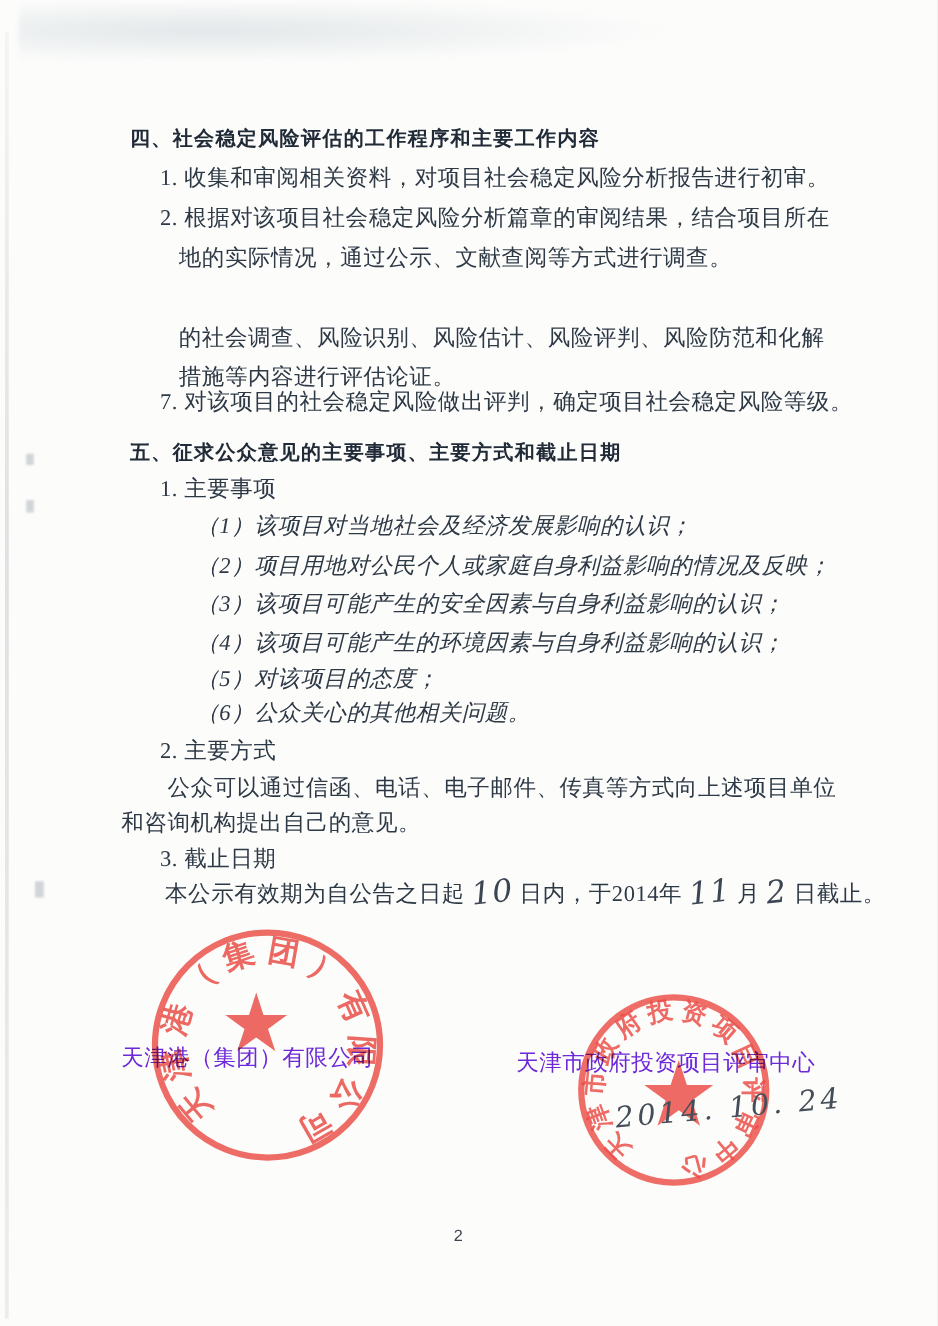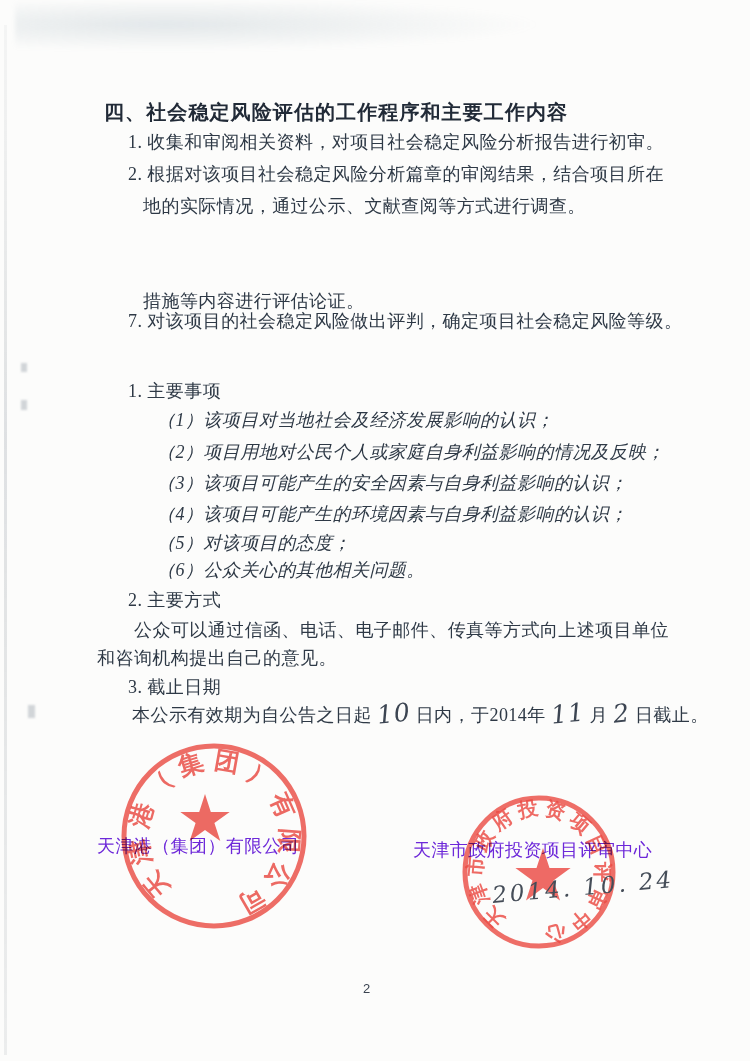--- a/index.html
+++ b/index.html
@@ -18,7 +18,7 @@
   #sp3{left:28px;top:705px;width:7px;height:13px;}
   
   .h{position:absolute;left:104px;font-family:"Liberation Sans",sans-serif;font-weight:700;
-     font-size:20px;letter-spacing:1.1px;color:#212a37;white-space:nowrap;z-index:3;line-height:24px;}
+     font-size:16px;letter-spacing:1.1px;color:#212a37;white-space:nowrap;z-index:3;line-height:24px;}
   .ln{position:absolute;font-size:18px;line-height:22px;letter-spacing:.45px;white-space:nowrap;z-index:3;}
   .x-num{left:128px;}
   .x-cont{left:143px;}

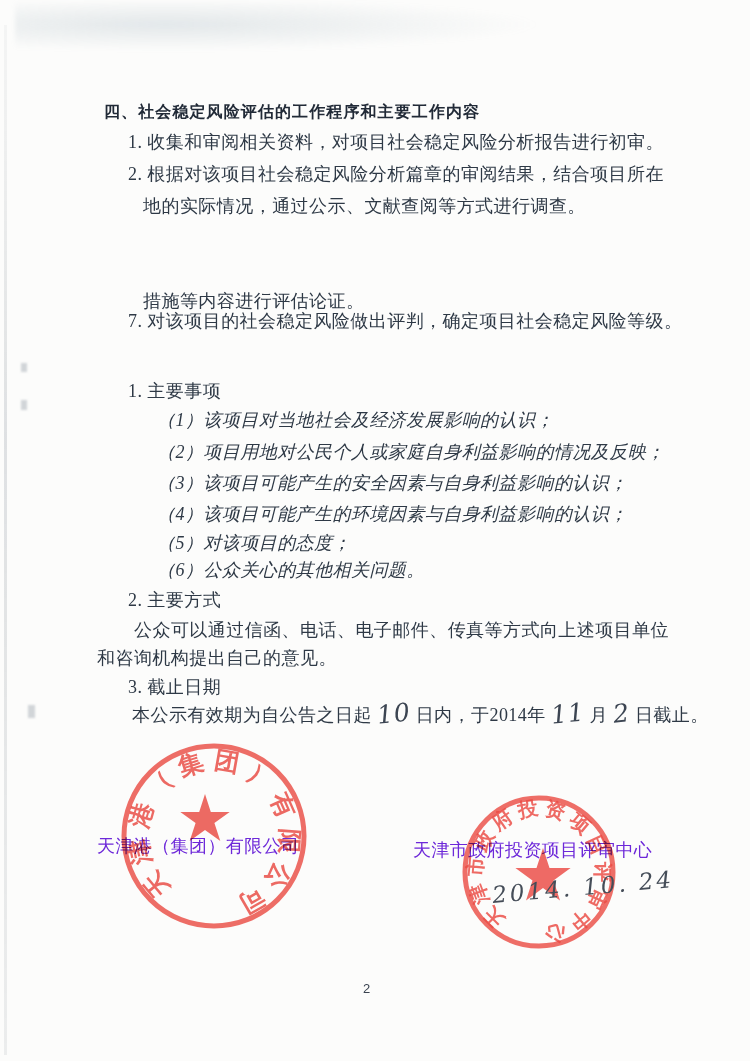--- a/index.html
+++ b/index.html
@@ -55,6 +55,7 @@
   <div class="ln x-num" style="top:131px">1. 收集和审阅相关资料，对项目社会稳定风险分析报告进行初审。</div>
   <div class="ln x-num" style="top:163px">2. 根据对该项目社会稳定风险分析篇章的审阅结果，结合项目所在</div>
   <div class="ln x-cont" style="top:195px">地的实际情况，通过公示、文献查阅等方式进行调查。</div>
+  <div class="ln x-cont" style="top:259px">的社会调查、风险识别、风险估计、风险评判、风险防范和化解</div>
   <div class="ln x-cont" style="top:290px">措施等内容进行评估论证。</div>
   <div class="ln x-num" style="top:310px">7. 对该项目的社会稳定风险做出评判，确定项目社会稳定风险等级。</div>
 

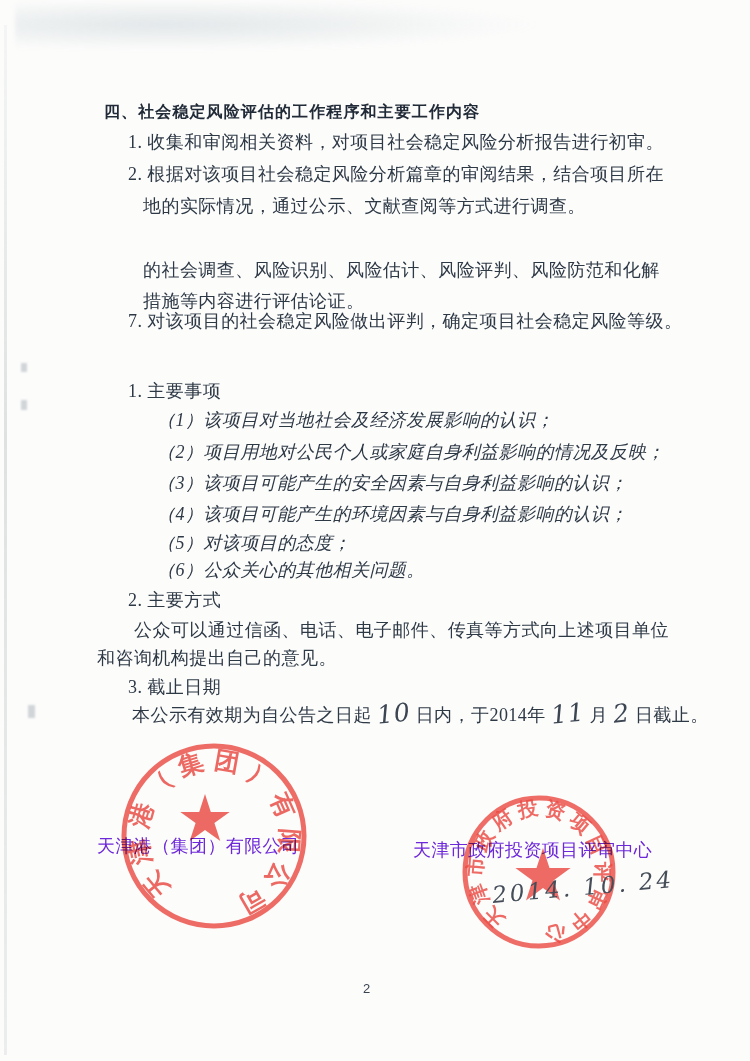--- a/index.html
+++ b/index.html
@@ -59,6 +59,7 @@
   <div class="ln x-cont" style="top:290px">措施等内容进行评估论证。</div>
   <div class="ln x-num" style="top:310px">7. 对该项目的社会稳定风险做出评判，确定项目社会稳定风险等级。</div>
 
+  <div class="h" style="top:351px">五、征求公众意见的主要事项、主要方式和截止日期</div>
   <div class="ln x-num" style="top:380px">1. 主要事项</div>
   <div class="ln x-paren" style="top:409px">（1）该项目对当地社会及经济发展影响的认识；</div>
   <div class="ln x-paren" style="top:441px">（2）项目用地对公民个人或家庭自身利益影响的情况及反映；</div>

